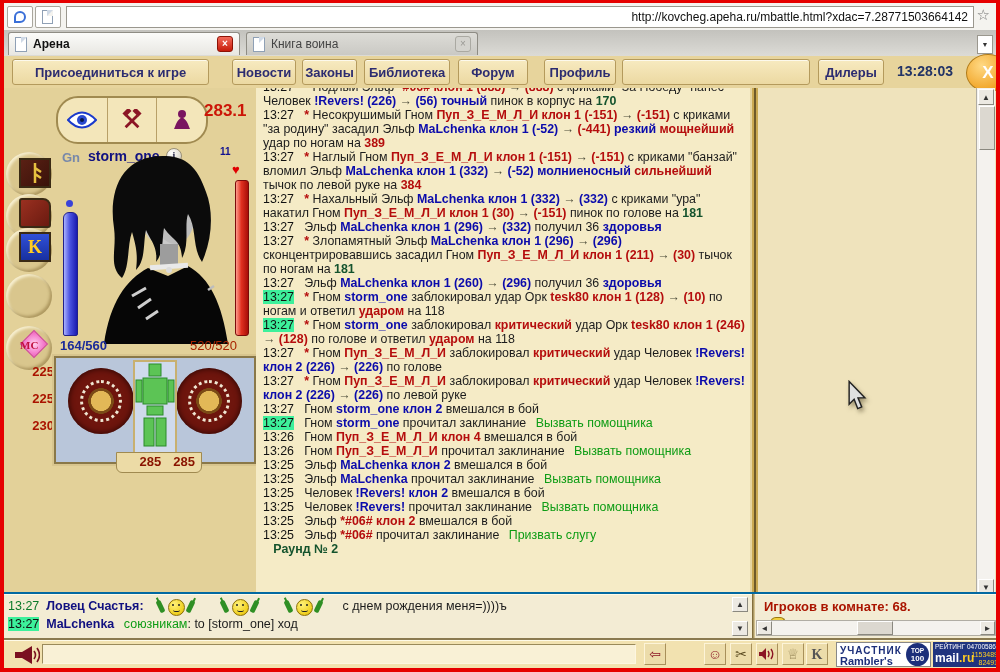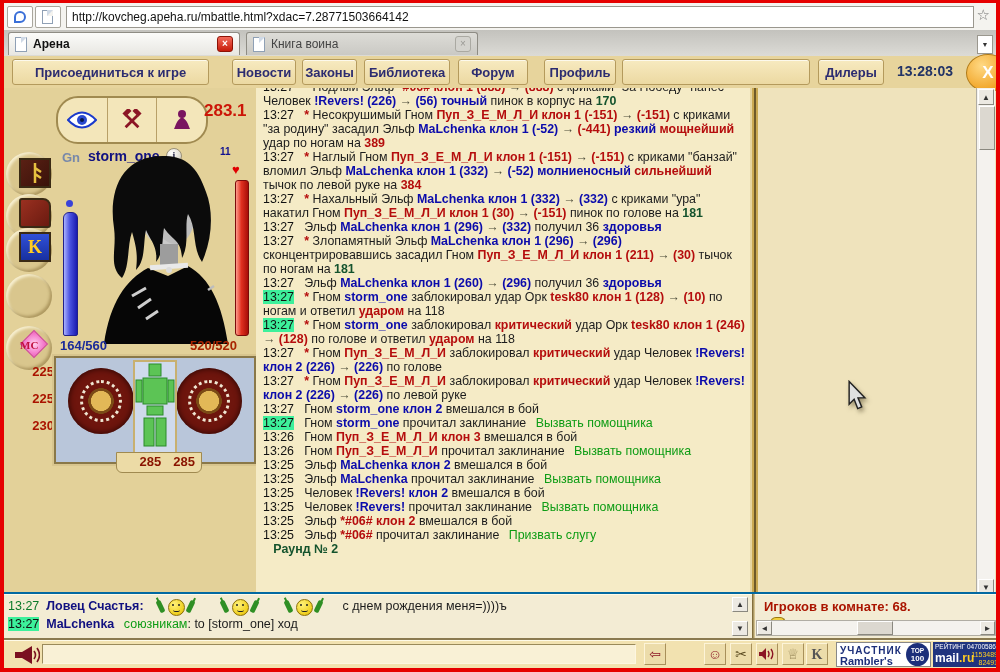--- a/index.html
+++ b/index.html
@@ -17,7 +17,7 @@
   .page-glyph{position:absolute;left:6px;top:3px;width:9px;height:12px;background:#fff;border:1px solid #8fa0b5;}
   .page-glyph::after{content:"";position:absolute;right:-1px;top:-1px;border:3px solid;border-color:#cfd9e6 #f4f3ef #f4f3ef #cfd9e6;}
   #url-bar{position:absolute;left:62px;top:3px;width:896px;height:18px;background:#fff;border:1px solid #9a978e;
-           font-size:12px;color:#111;padding:1px 5px;box-sizing:content-box;font-family:"Liberation Sans",sans-serif;}
+           font-size:12px;color:#111;padding:1px 5px;box-sizing:content-box;font-family:"Liberation Sans",sans-serif;text-align:right;}
   #star{position:absolute;right:6px;top:3px;font-size:15px;color:#777;background:transparent;}
 
   

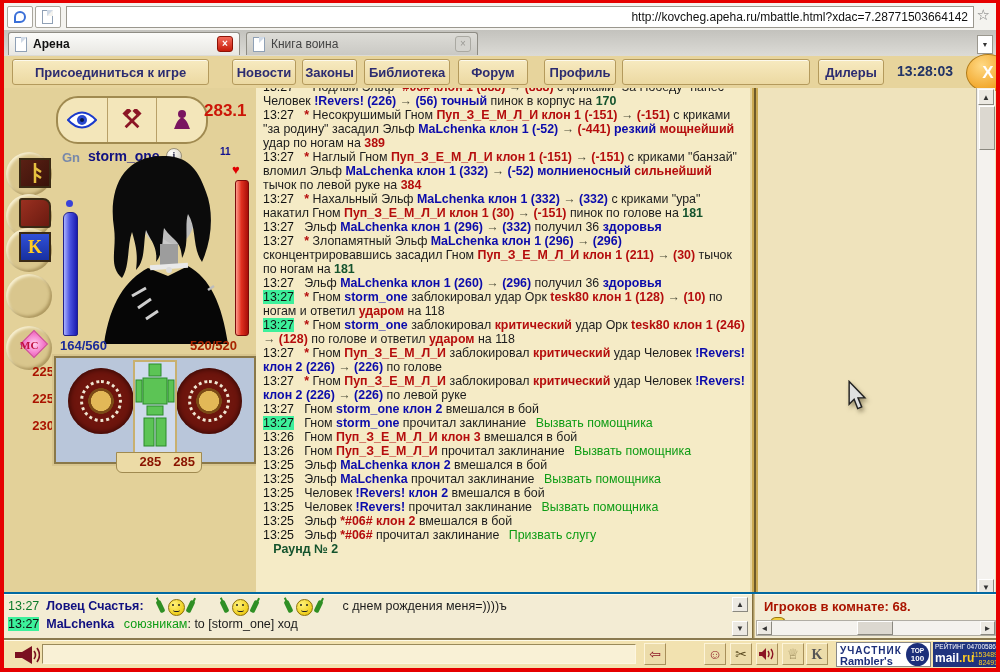--- a/index.html
+++ b/index.html
@@ -65,7 +65,7 @@
             background:linear-gradient(90deg,#aab2ff,#4a52e0 45%,#1a1ab0);}
   #mana-dot{position:absolute;left:62px;top:112px;width:7px;height:7px;border-radius:50%;background:#3a42d8;}
   #mana-text{position:absolute;left:56px;top:250px;font-size:13px;font-weight:bold;color:#1a2a99;}
-  #hp-text{position:absolute;left:186px;top:250px;font-size:13px;font-weight:bold;color:#a82400;}
+  #hp-text{position:absolute;left:186px;top:250px;font-size:13px;font-weight:normal;color:#a82400;}
   #avatar{position:absolute;left:76px;top:66px;}
   #stat-col{position:absolute;left:10px;top:276px;width:40px;}
   .stat-num{font-size:13px;font-weight:bold;color:#aa1400;text-align:right;margin-bottom:12px;}

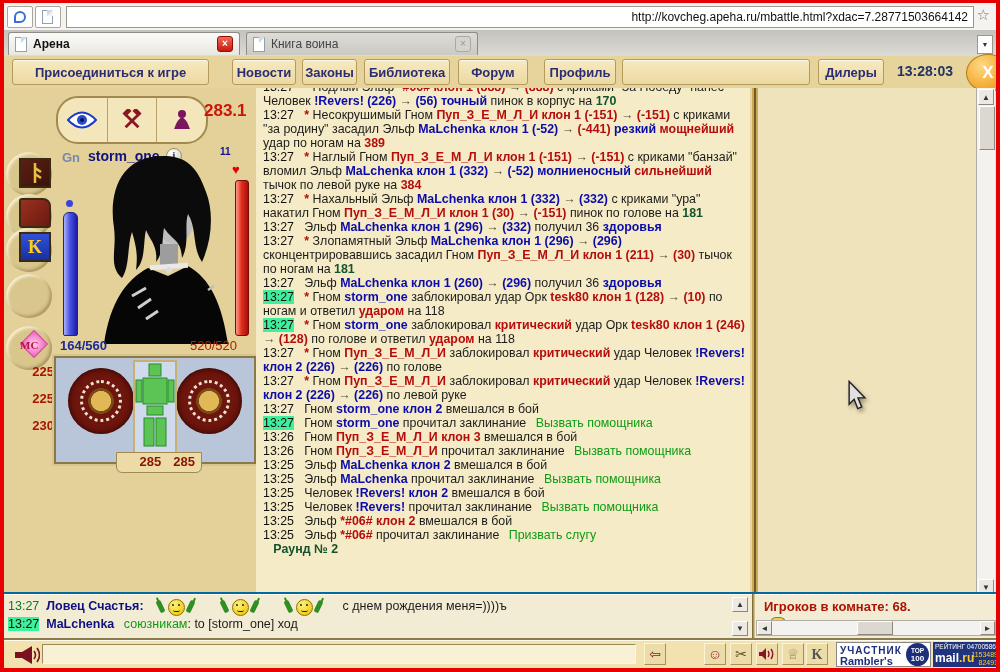--- a/index.html
+++ b/index.html
@@ -316,7 +316,7 @@
         <div class="logline"><span class="s-t">13:27</span><span class="s-k">   </span><span class="s-r">* </span><span class="s-k">Гном </span><span class="s-r">Пуп_З_Е_М_Л_И</span><span class="s-k"> заблокировал </span><span class="s-r">критический</span><span class="s-k"> удар Человек </span><span class="s-b">!Revers! клон 2 (226)</span><span class="s-a"> → </span><span class="s-b">(226)</span><span class="s-k"> по левой руке</span></div>
         <div class="logline"><span class="s-t">13:27</span><span class="s-k">   Гном </span><span class="s-b">storm_one клон 2</span><span class="s-k"> вмешался в бой</span></div>
         <div class="logline"><span class="s-th">13:27</span><span class="s-k">   Гном </span><span class="s-b">storm_one</span><span class="s-k"> прочитал заклинание </span><span class="s-g">Вызвать помощника</span></div>
-        <div class="logline"><span class="s-t">13:26</span><span class="s-k">   Гном </span><span class="s-r">Пуп_З_Е_М_Л_И клон 3</span><span class="s-k"> вмешался в бой</span></div>
+        <div class="logline"><span class="s-t">13:26</span><span class="s-k">   Гном </span><span class="s-r">Пуп_З_Е_М_Л_И клон 4</span><span class="s-k"> вмешался в бой</span></div>
         <div class="logline"><span class="s-t">13:26</span><span class="s-k">   Гном </span><span class="s-r">Пуп_З_Е_М_Л_И</span><span class="s-k"> прочитал заклинание </span><span class="s-g">Вызвать помощника</span></div>
         <div class="logline"><span class="s-t">13:25</span><span class="s-k">   Эльф </span><span class="s-b">MaLchenka клон 2</span><span class="s-k"> вмешался в бой</span></div>
         <div class="logline"><span class="s-t">13:25</span><span class="s-k">   Эльф </span><span class="s-b">MaLchenka</span><span class="s-k"> прочитал заклинание </span><span class="s-g">Вызвать помощника</span></div>

